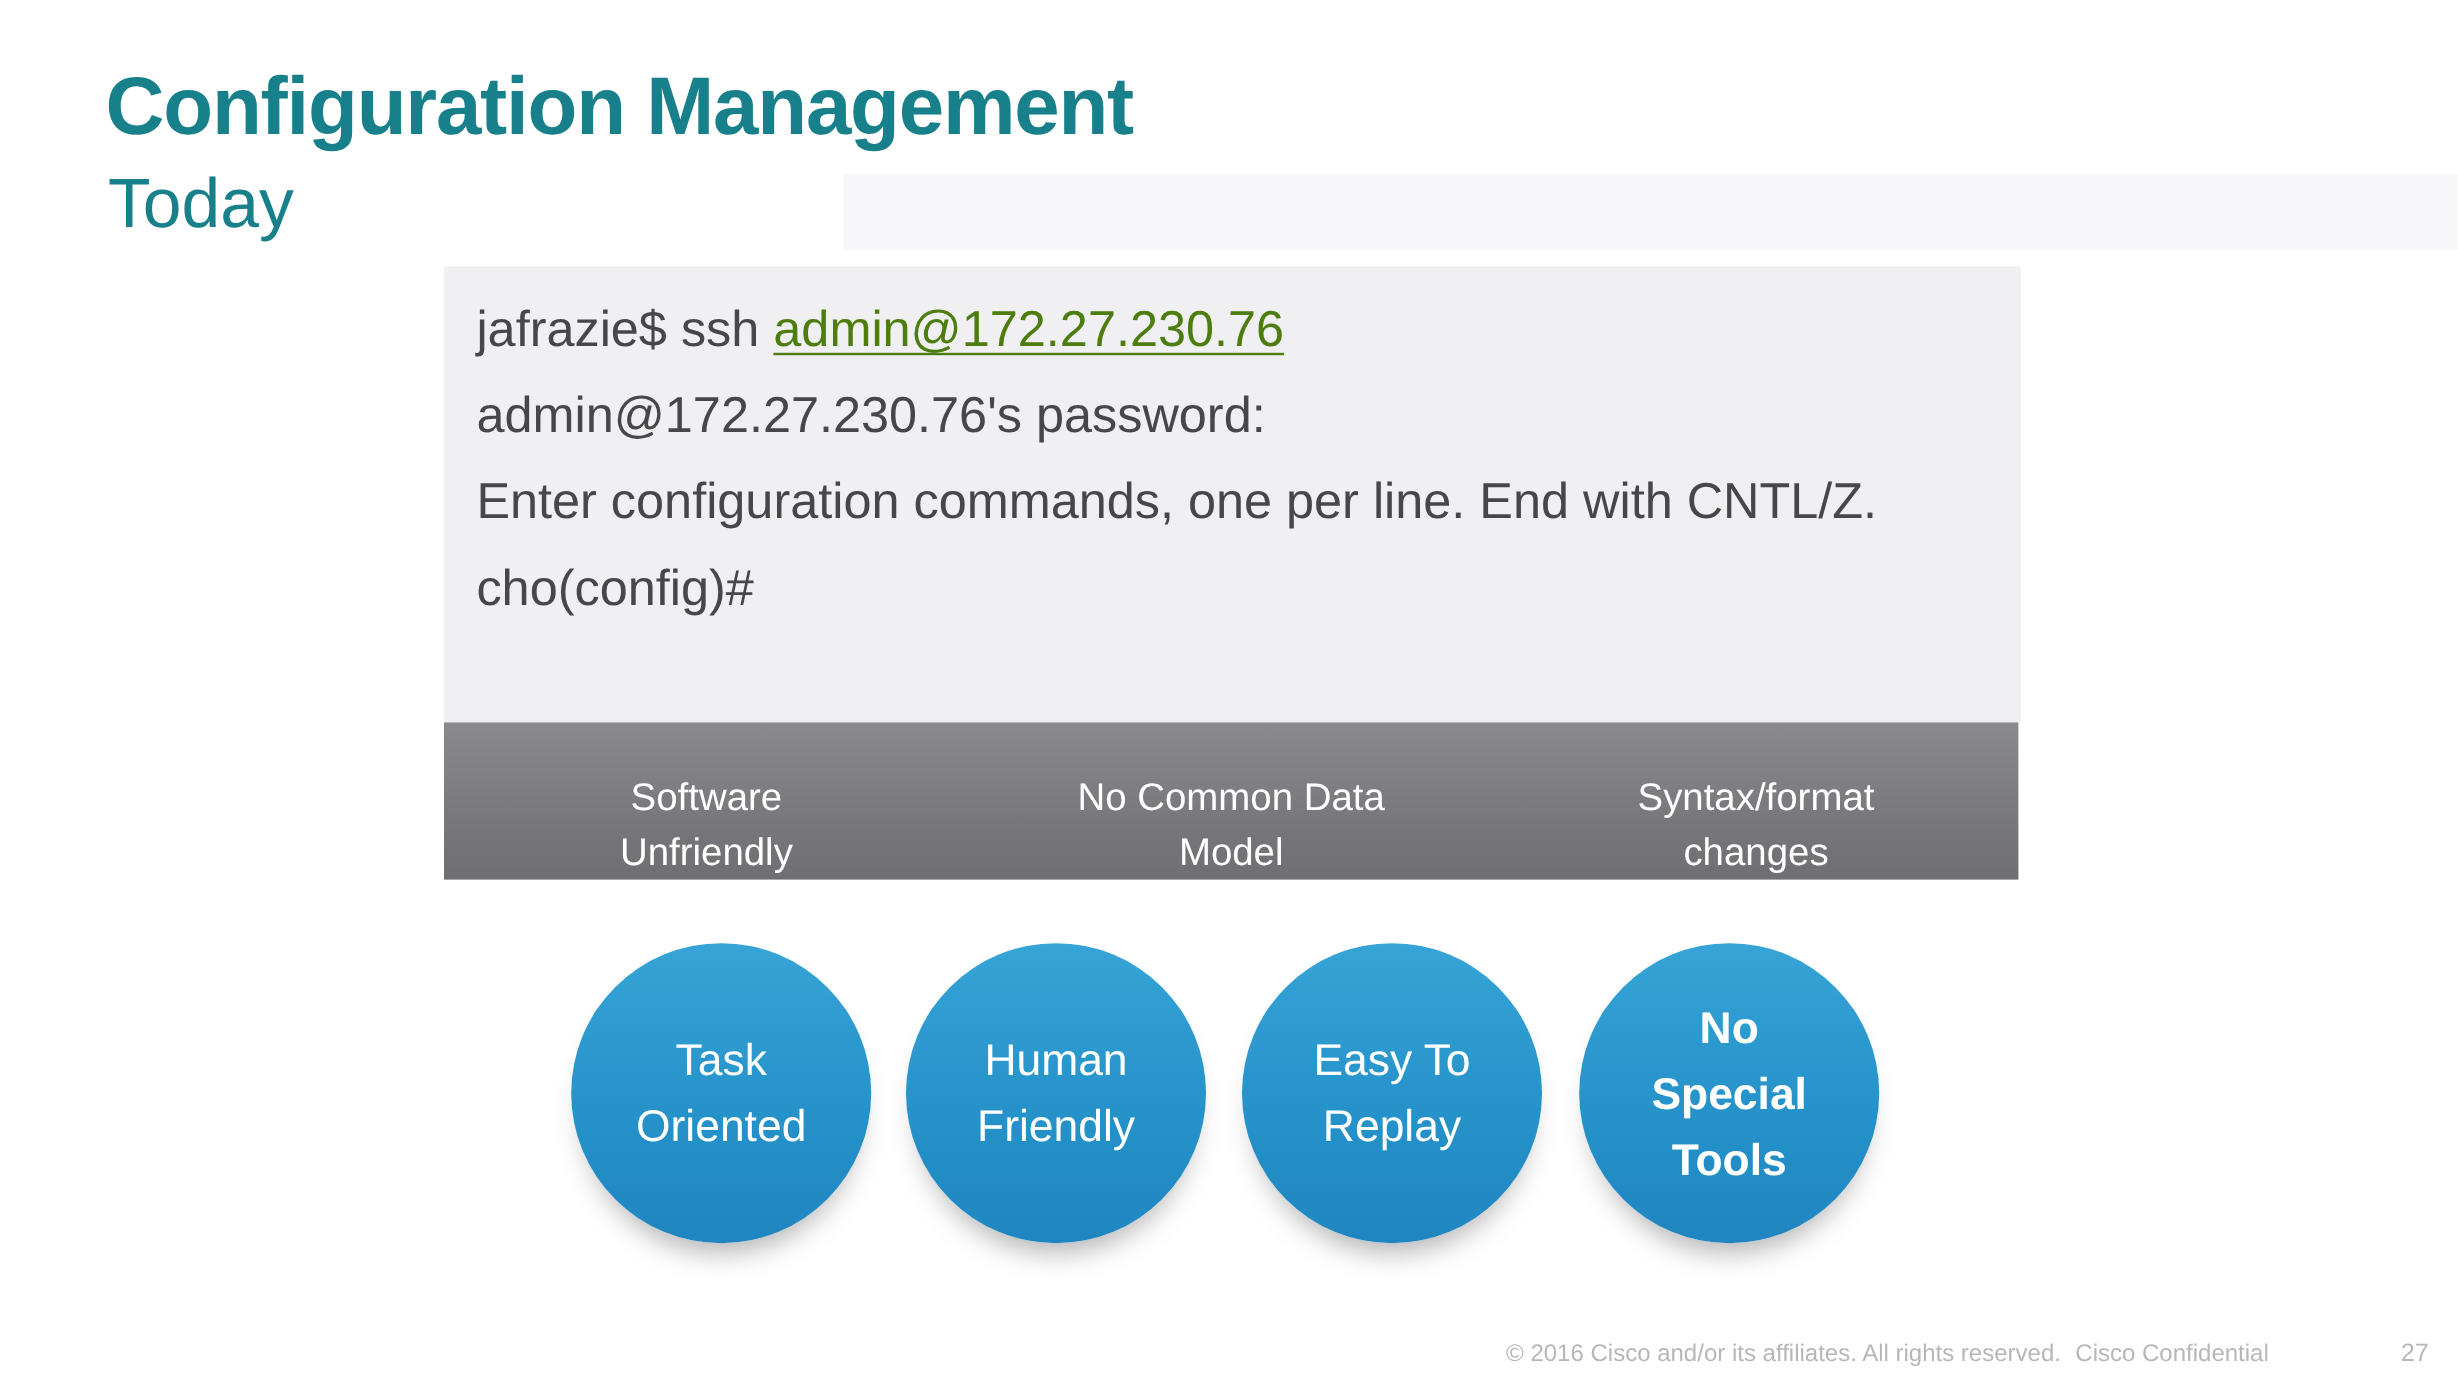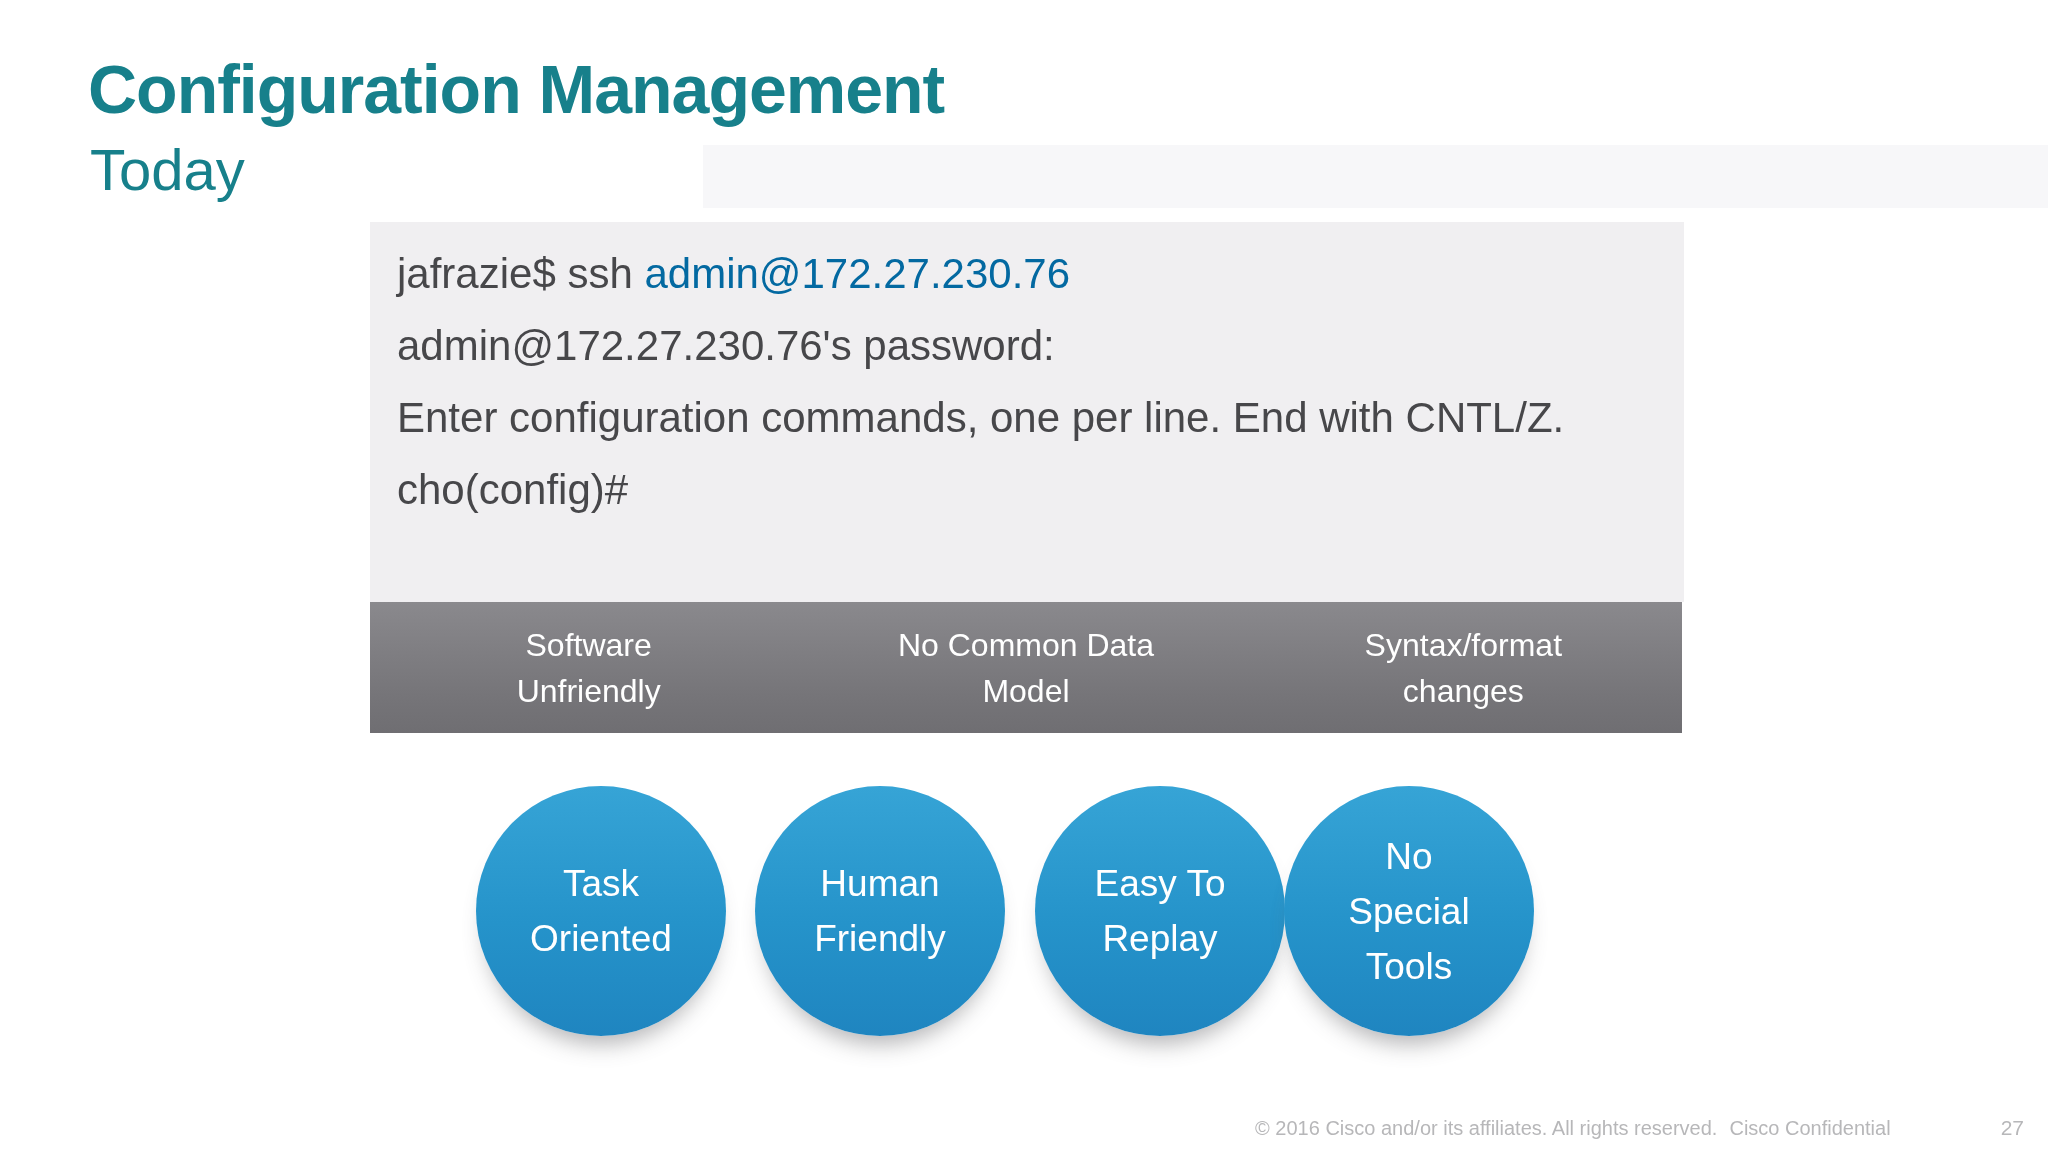--- a/index.html
+++ b/index.html
@@ -28,7 +28,7 @@
   }
   .terminal .tline{height:72px;line-height:72px;white-space:nowrap;}
   .terminal a.ssh-link{
-    color:#0369a1;text-decoration-thickness:2px;
+    color:#4d7c0f;text-decoration:underline;text-decoration-thickness:2px;
     text-underline-offset:6px;cursor:pointer;
   }
   .issues-bar{

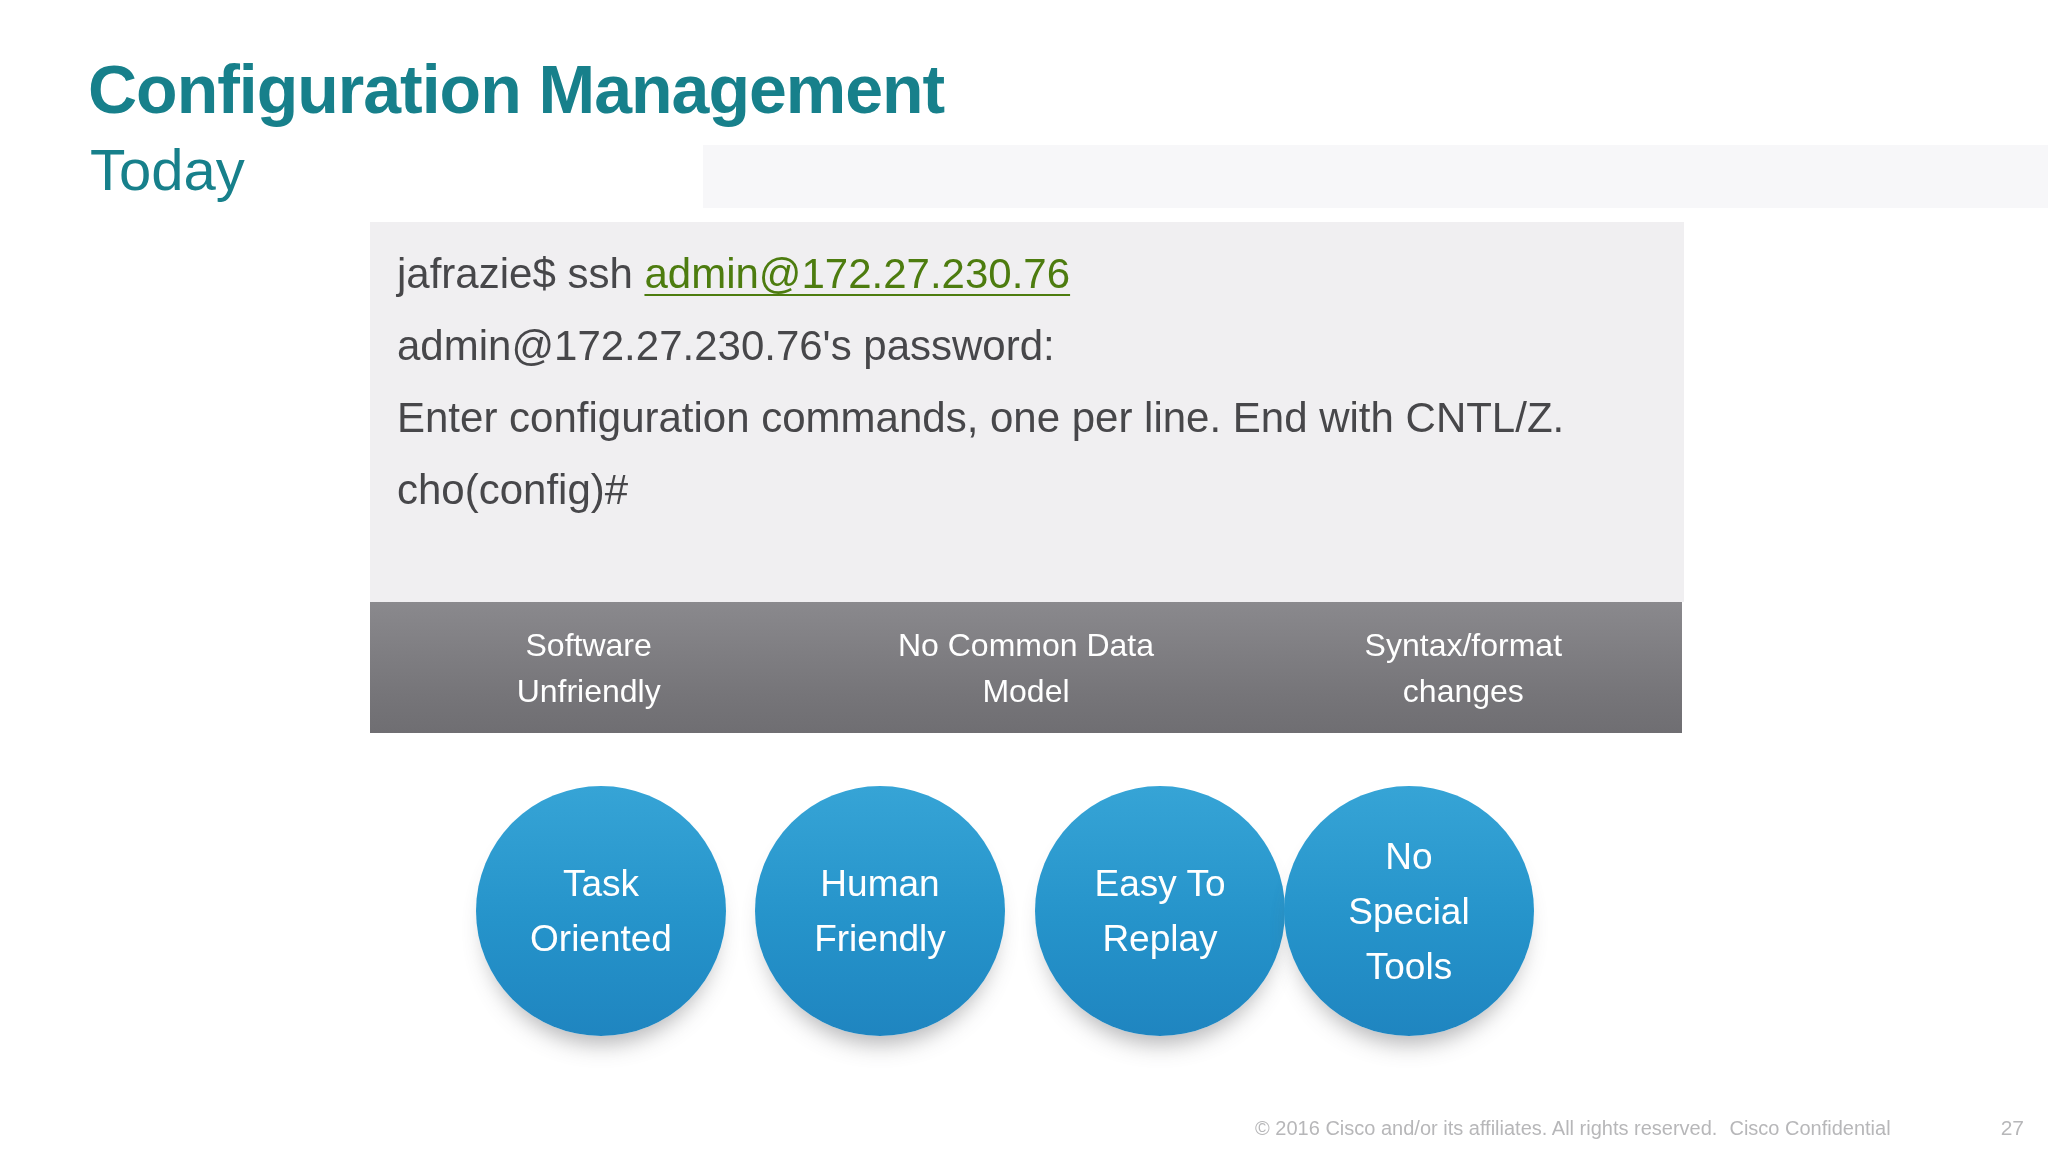--- a/index.html
+++ b/index.html
@@ -34,7 +34,7 @@
   .issues-bar{
     position:absolute;left:370px;top:602px;width:1312px;height:131px;
     background:linear-gradient(180deg,#8a898d 0%,#767579 70%,#6f6e72 100%);
-    display:flex;align-items:center;
+    display:flex;align-items:flex-end;
   }
   .issue{
     flex:1;text-align:center;color:#ffffff;

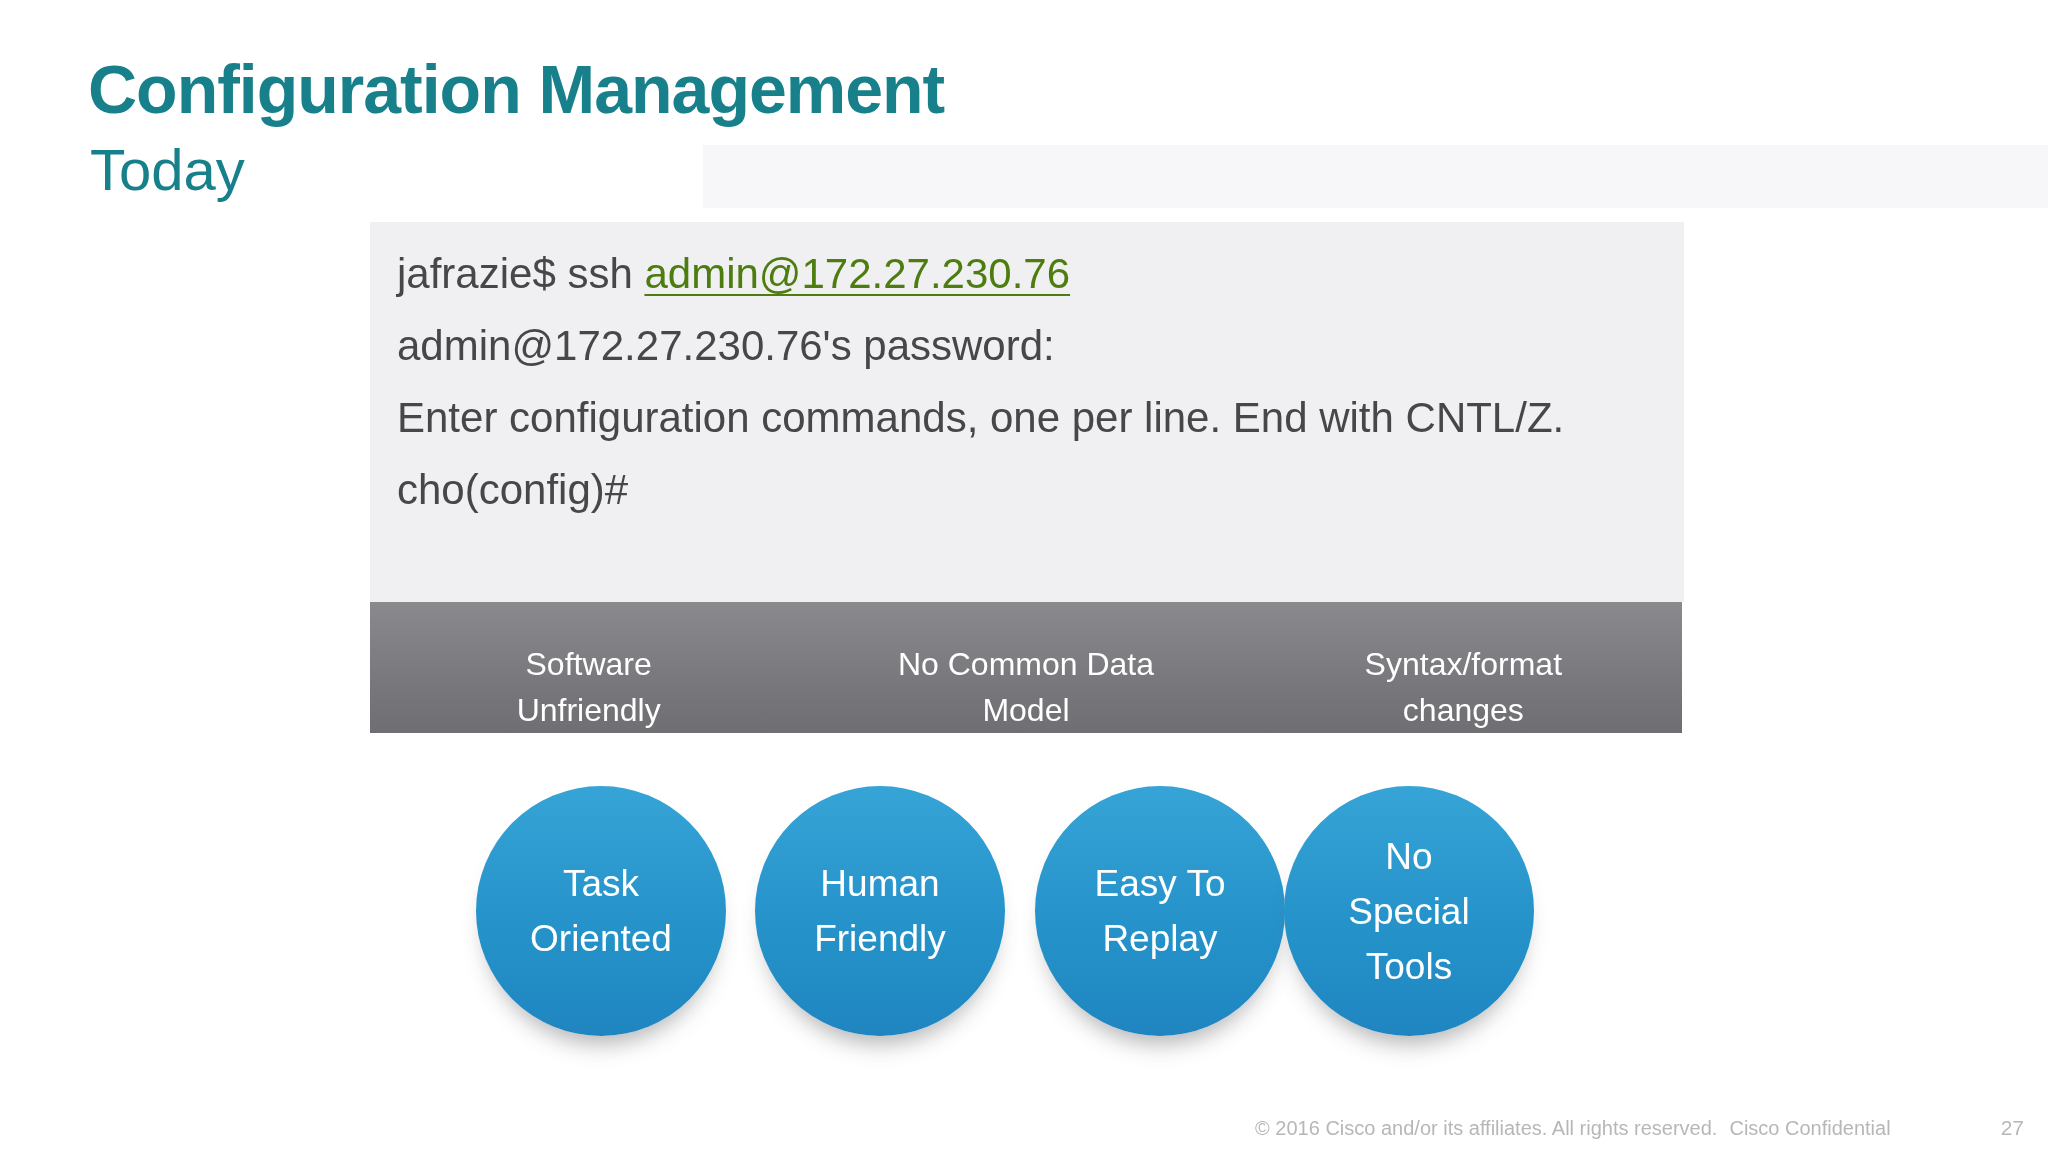--- a/index.html
+++ b/index.html
@@ -48,7 +48,7 @@
     white-space:pre-line;
     box-shadow:0 18px 22px -10px rgba(90,90,95,0.45);
   }
-  .c1{left:476px;} .c2{left:755px;} .c3{left:1035px;} .c4{left:1284px;}
+  .c1{left:476px;} .c2{left:755px;} .c3{left:1035px;} .c4{left:1316px;font-weight:bold;}
   .footer{
     position:absolute;top:1116px;right:24px;
     display:flex;align-items:baseline;

